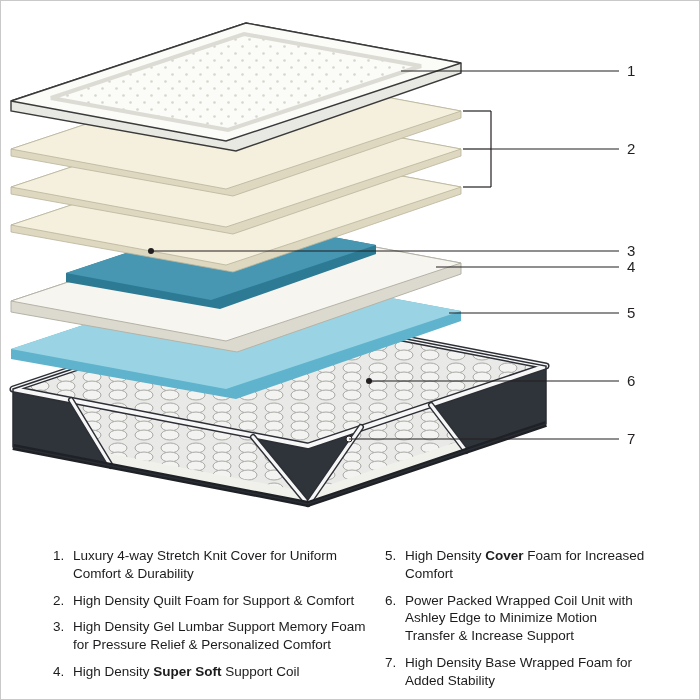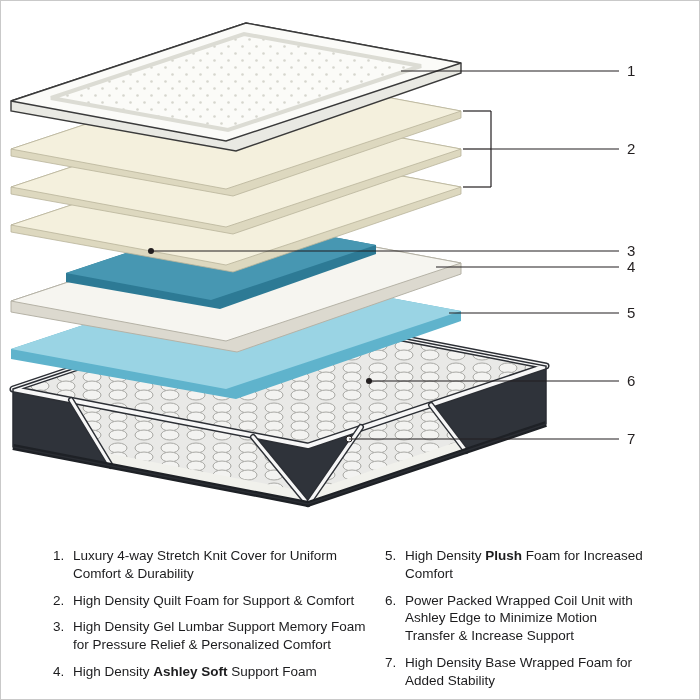--- a/index.html
+++ b/index.html
@@ -181,7 +181,7 @@
     <div class="legend-col-2">
         <div class="legend-item">
           <span class="legend-num">5.</span>
-          <span class="legend-text"><span>High Density </span><b>Plush</b><span> Foam for Increased Comfort</span></span>
+          <span class="legend-text"><span>High Density </span><b>Cover</b><span> Foam for Increased Comfort</span></span>
         </div>
         <div class="legend-item">
           <span class="legend-num">6.</span>

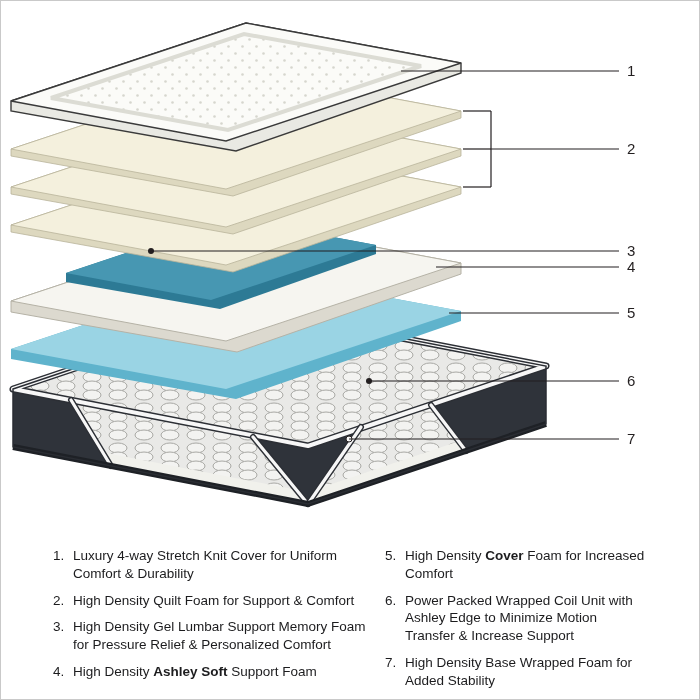--- a/index.html
+++ b/index.html
@@ -175,7 +175,7 @@
         </div>
         <div class="legend-item">
           <span class="legend-num">4.</span>
-          <span class="legend-text"><span>High Density </span><b>Ashley Soft</b><span> Support Foam</span></span>
+          <span class="legend-text"><span>High Density </span><b>Super Soft</b><span> Support Foam</span></span>
         </div>
       </div>
     <div class="legend-col-2">

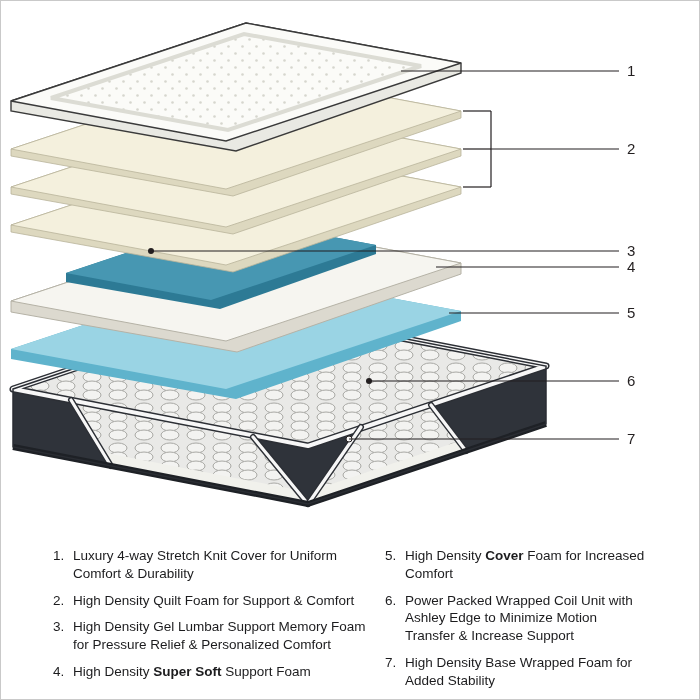--- a/index.html
+++ b/index.html
@@ -175,7 +175,7 @@
         </div>
         <div class="legend-item">
           <span class="legend-num">4.</span>
-          <span class="legend-text"><span>High Density </span><b>Super Soft</b><span> Support Foam</span></span>
+          <span class="legend-text"><span>High Density </span><b>Super Soft</b><span> Support Coil</span></span>
         </div>
       </div>
     <div class="legend-col-2">

